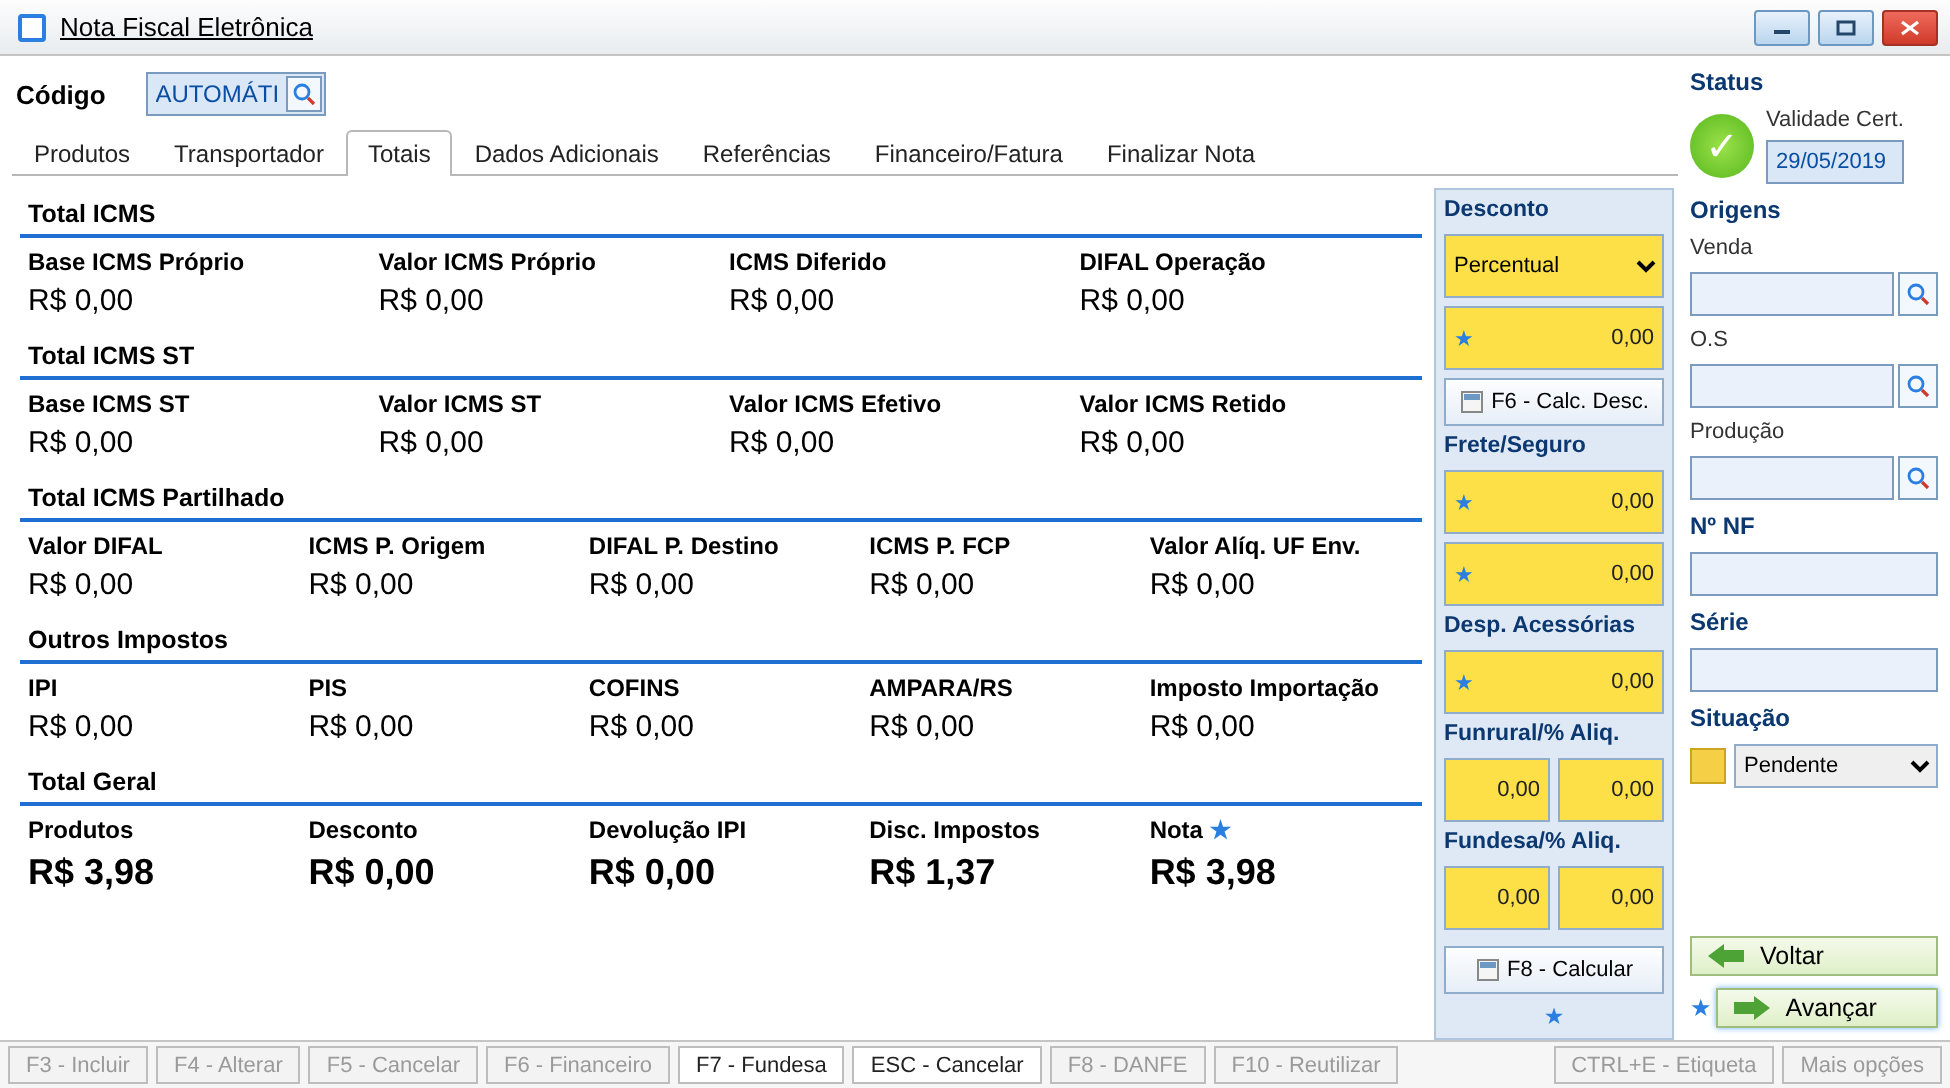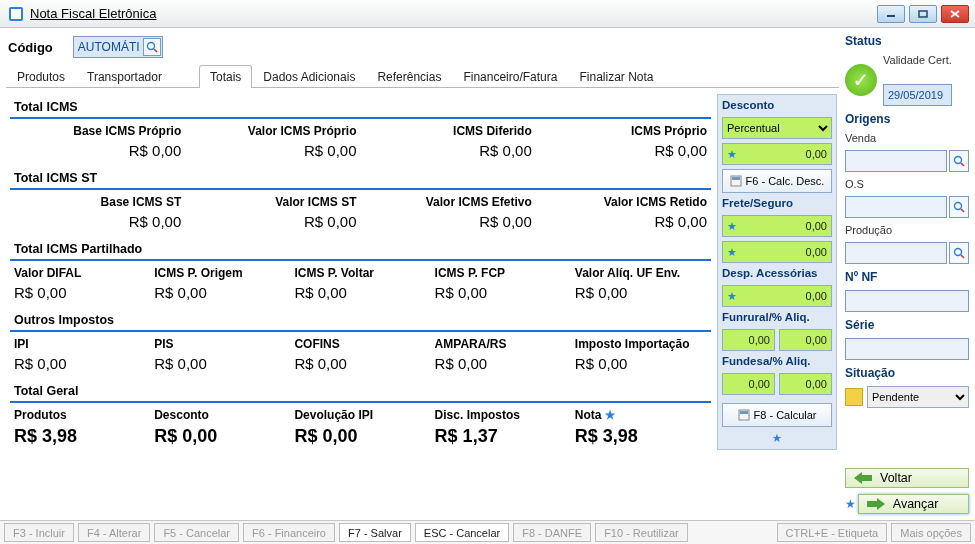--- a/index.html
+++ b/index.html
@@ -271,7 +271,7 @@
     <div class="sechd">Status</div>
     <div style="display:flex; gap:6px; align-items:center;">
       <div class="check-badge">✓</div>
-      <div style="display:flex; flex-direction:column; gap:18px;">
+      <div style="display:flex; flex-direction:column; gap:4px;">
         <span class="lbl-sm">Validade Cert.</span>
         <div class="val-box">29/05/2019</div>
       </div>

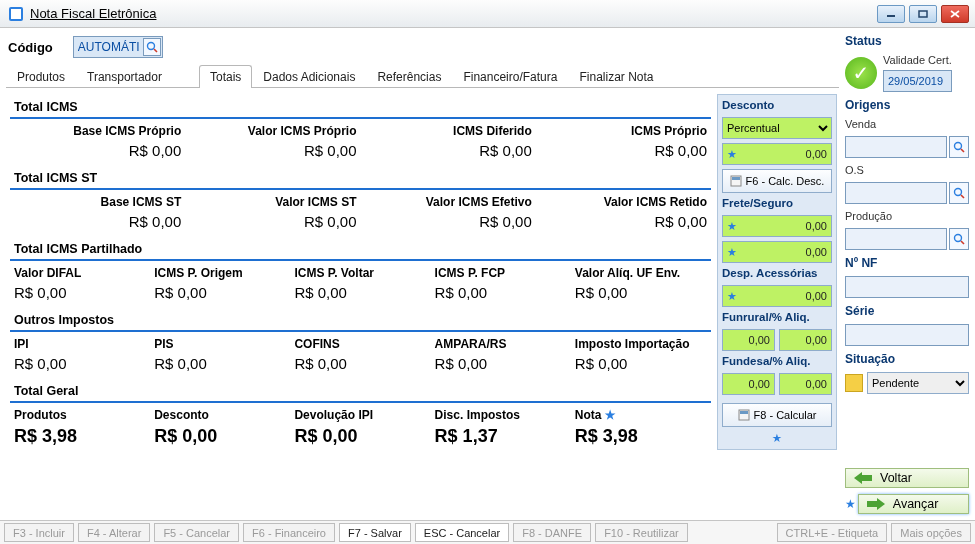--- a/index.html
+++ b/index.html
@@ -23,7 +23,7 @@
 
 .tabs { display:flex; border-bottom:1px solid #b8b8b8; font-size:12px; }
 .tab { padding:4px 10px; border:1px solid transparent; border-bottom:none; position:relative; top:1px; color:#222; }
-.tab.active { border-color:#b8b8b8; background:#fff; border-top-left-radius:3px; border-top-right-radius:3px;margin-left:26px; }
+.tab.active { border-color:#b8b8b8; background:#fff; border-top-left-radius:3px; border-top-right-radius:3px; }
 
 .panelwrap { display:flex; }
 .totals { flex:1; padding:6px 4px 0 4px; font-size:12px; }

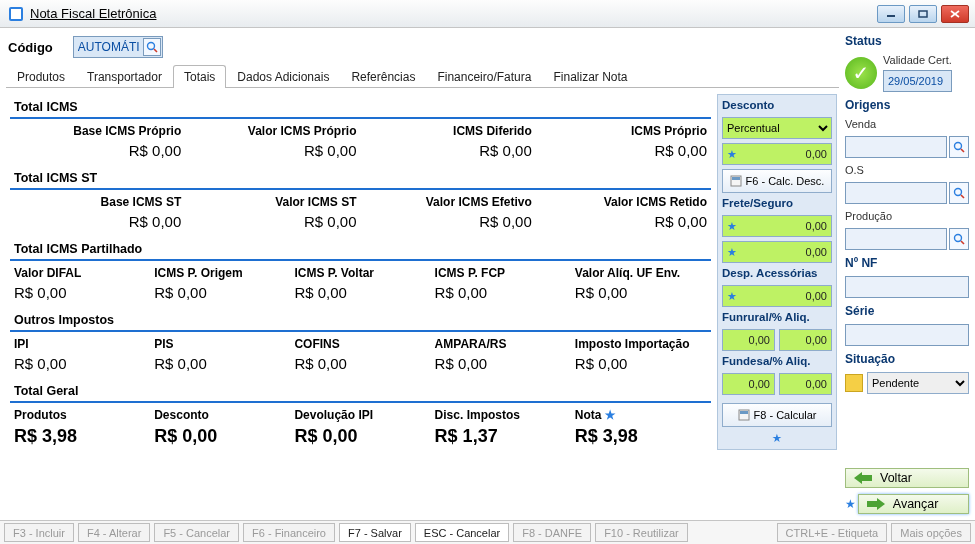--- a/index.html
+++ b/index.html
@@ -32,7 +32,7 @@
 .row-values { display:flex; padding:2px 0 6px 0; font-size:15px; }
 .big .row-values { font-size:18px; font-weight:700; }
 .cell5 { flex:1 1 20%; padding:0 4px; }
-.cell4 { flex:1 1 25%; padding:0 4px;text-align:right; }
+.cell4 { flex:1 1 25%; padding:0 4px; }
 
 .rightcol { width:120px; background:#dfe9f5; border:1px solid #b0c6dd; margin:6px 2px 6px 2px; padding:4px; display:flex; flex-direction:column; gap:4px; font-size:11.5px; }
 .rightcol .hd { font-weight:bold; color:#0b3870; padding:0 0 2px 0; }

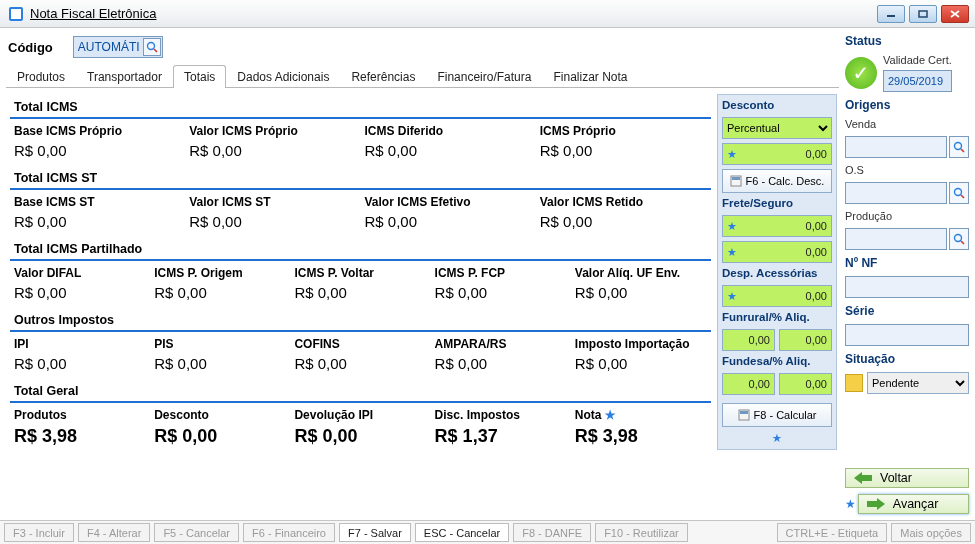--- a/index.html
+++ b/index.html
@@ -129,7 +129,7 @@
             <div class="cell4">Base ICMS Próprio</div>
             <div class="cell4">Valor ICMS Próprio</div>
             <div class="cell4">ICMS Diferido</div>
-            <div class="cell4">ICMS Próprio</div>
+            <div class="cell4">DIFAL Operação</div>
           </div>
         <div class="row-values" id="icms-v">
             <div class="cell4">R$ 0,00</div>

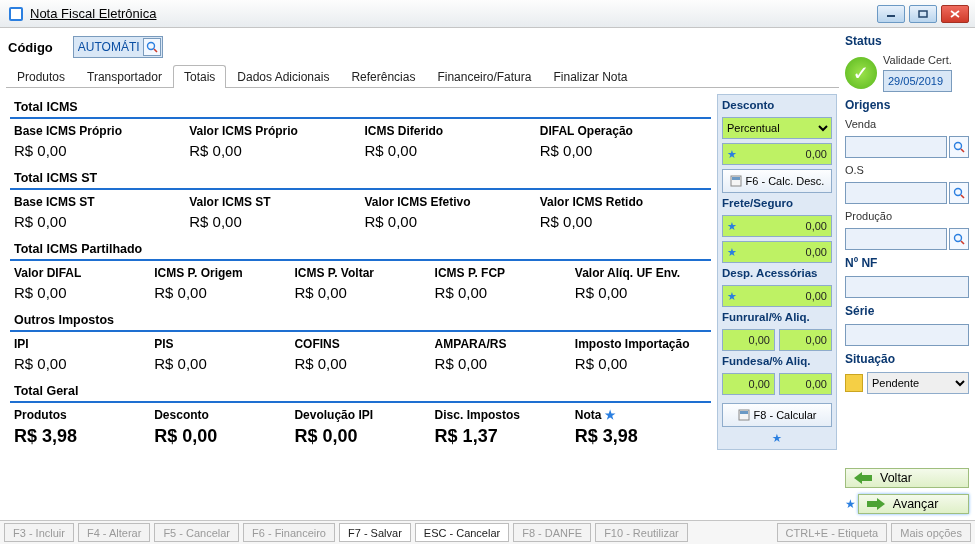--- a/index.html
+++ b/index.html
@@ -36,7 +36,7 @@
 
 .rightcol { width:120px; background:#dfe9f5; border:1px solid #b0c6dd; margin:6px 2px 6px 2px; padding:4px; display:flex; flex-direction:column; gap:4px; font-size:11.5px; }
 .rightcol .hd { font-weight:bold; color:#0b3870; padding:0 0 2px 0; }
-.rightcol select, .rightcol .inbox { height:22px; border:1px solid #8faccb; background:#bef264; font-size:11px; }
+.rightcol select, .rightcol .inbox { height:32px; border:1px solid #8faccb; background:#fde047; font-size:11px; }
 .rightcol select { width:100%; }
 .inbox { display:flex; align-items:center; justify-content:space-between; padding:0 4px; }
 .inbox .val { flex:1; text-align:right; color:#222; }

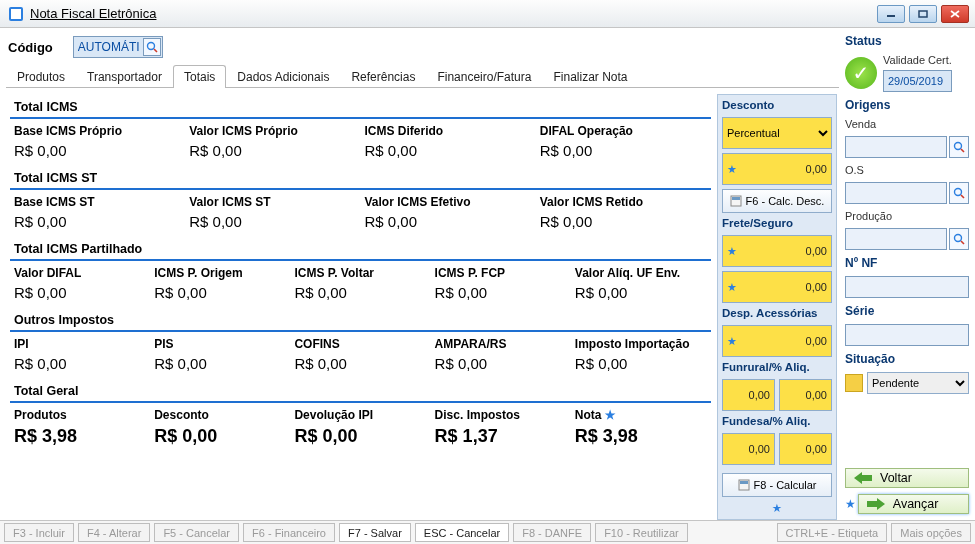--- a/index.html
+++ b/index.html
@@ -156,7 +156,7 @@
         <div class="row-labels" id="part-h">
             <div class="cell5">Valor DIFAL</div>
             <div class="cell5">ICMS P. Origem</div>
-            <div class="cell5">ICMS P. Voltar</div>
+            <div class="cell5">DIFAL P. Destino</div>
             <div class="cell5">ICMS P. FCP</div>
             <div class="cell5">Valor Alíq. UF Env.</div>
           </div>

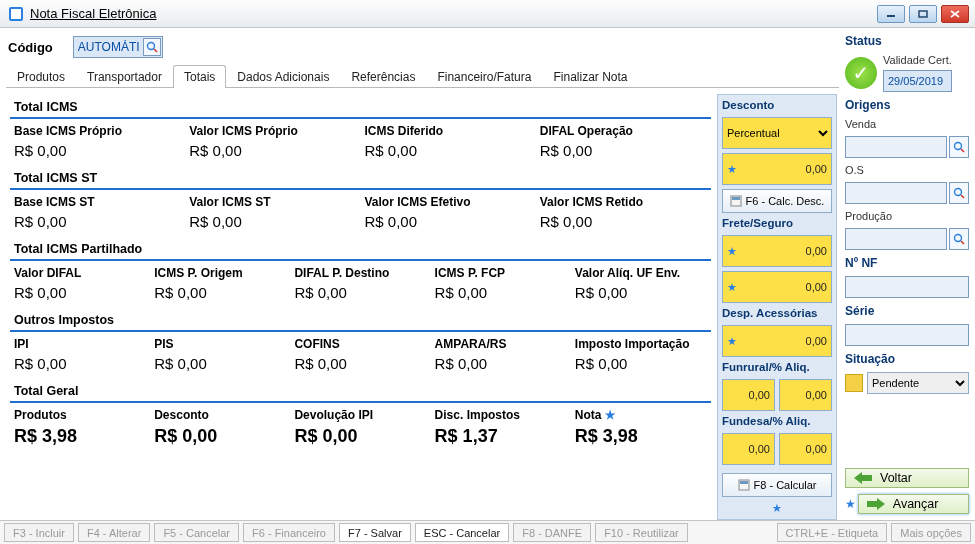--- a/index.html
+++ b/index.html
@@ -344,7 +344,7 @@
     <div class="bbtn">F4 - Alterar</div>
     <div class="bbtn">F5 - Cancelar</div>
     <div class="bbtn">F6 - Financeiro</div>
-    <div class="bbtn active">F7 - Salvar</div>
+    <div class="bbtn active">F7 - Fundesa</div>
     <div class="bbtn active">ESC - Cancelar</div>
     <div class="bbtn">F8 - DANFE</div>
     <div class="bbtn">F10 - Reutilizar</div>

